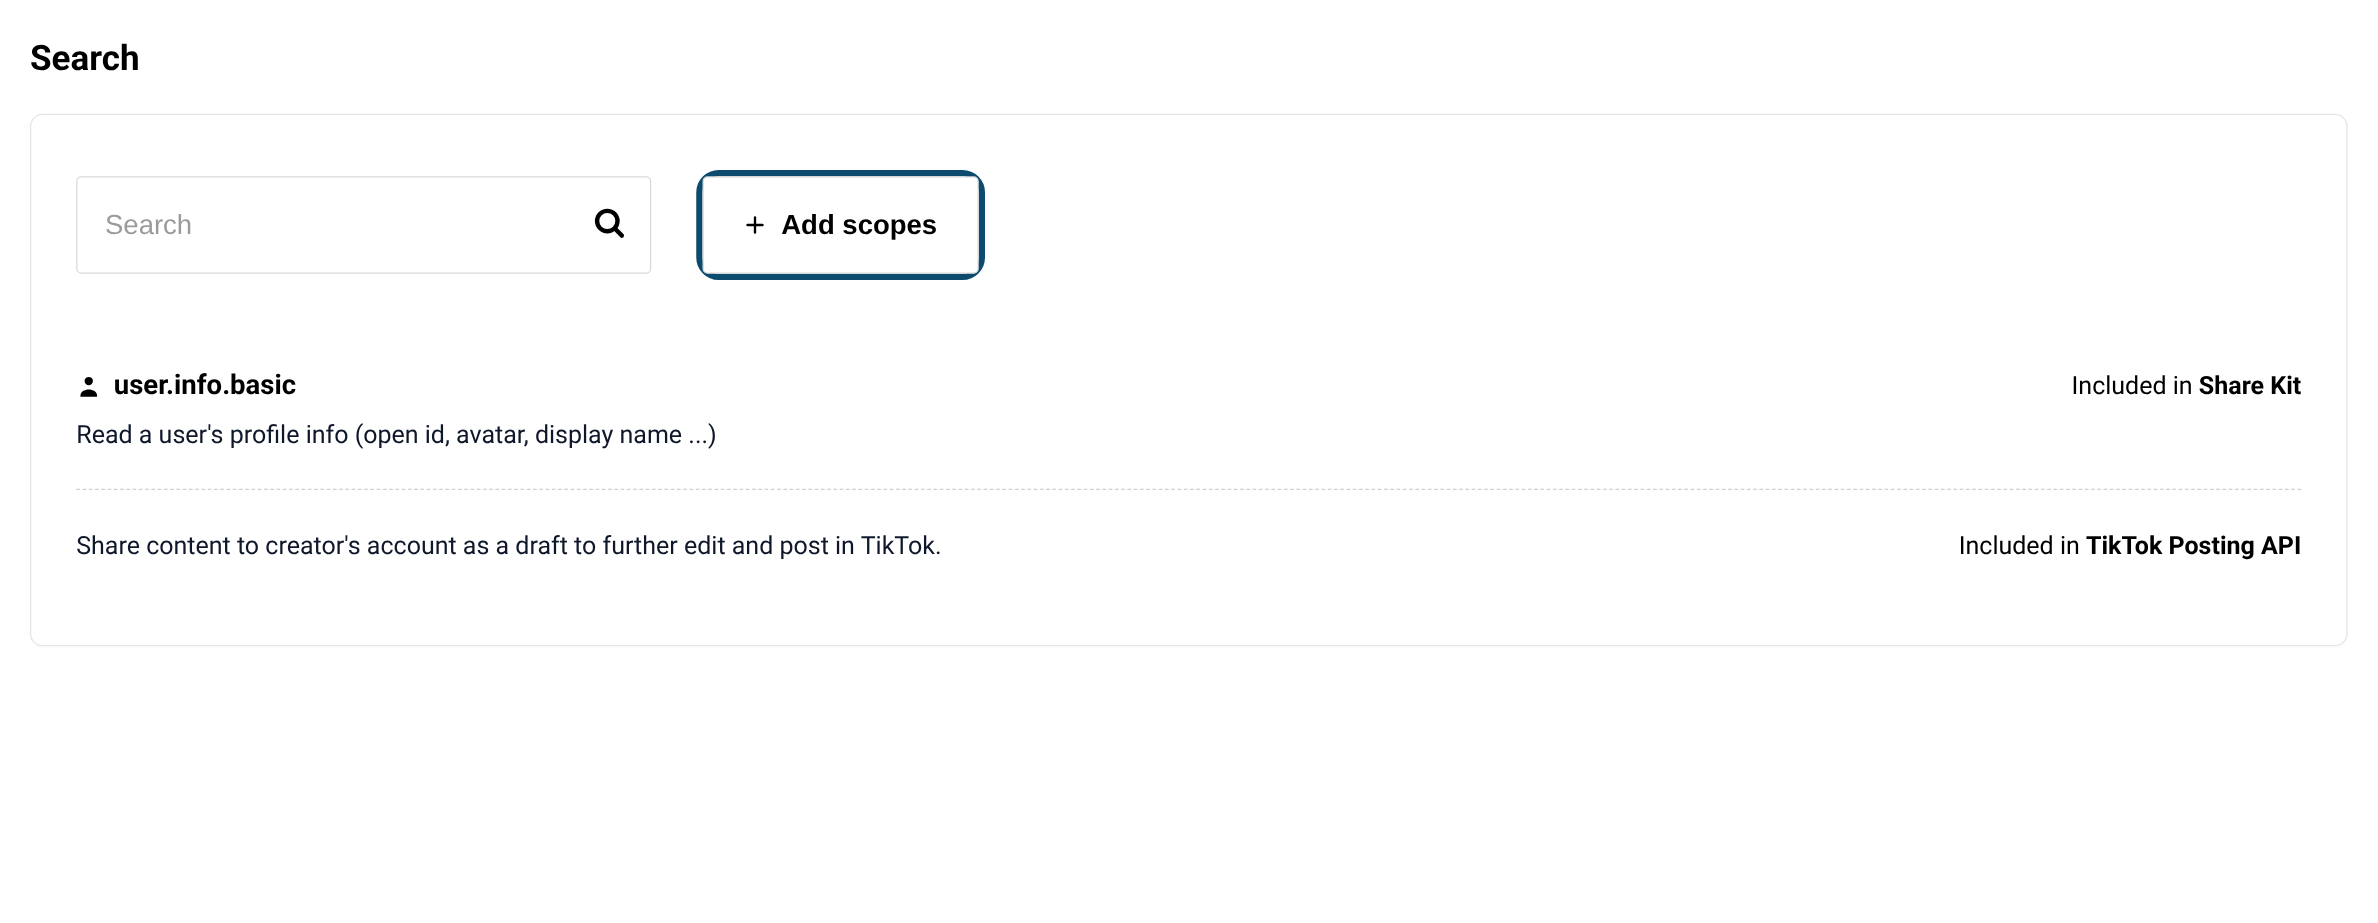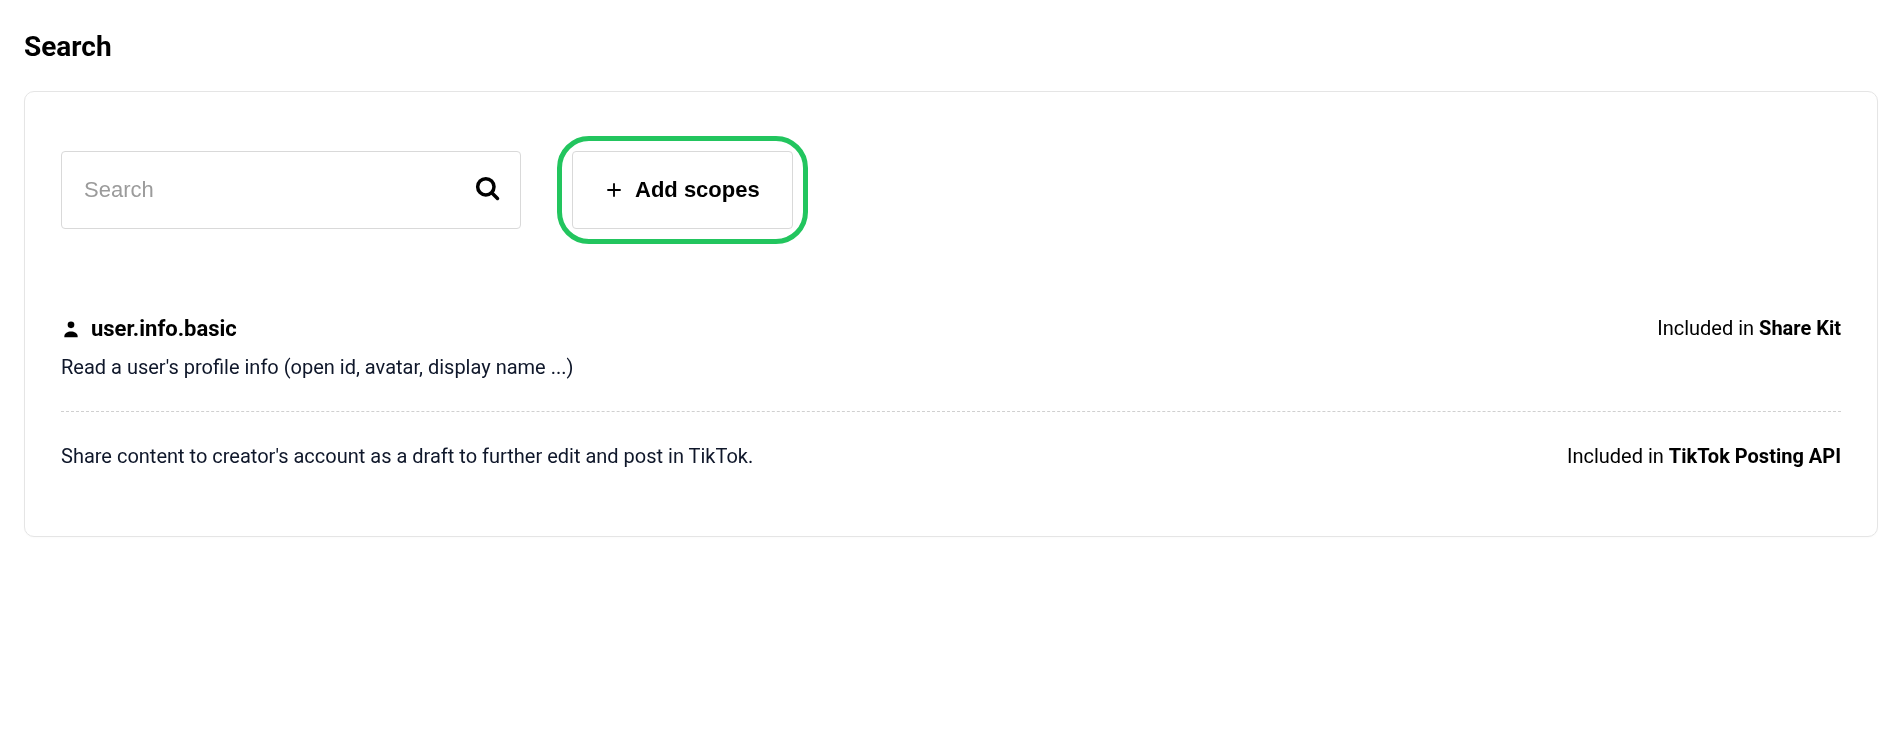--- a/index.html
+++ b/index.html
@@ -59,9 +59,8 @@
       color: #000;
     }
     .highlight-box {
-      border: 5px solid #22c55e;
-      border-radius: 32px;
-      padding: 10px;
+      border: 5px solid #0c4a6e;
+      border-radius: 18px;
       display: inline-flex;
     }
     .add-button {

